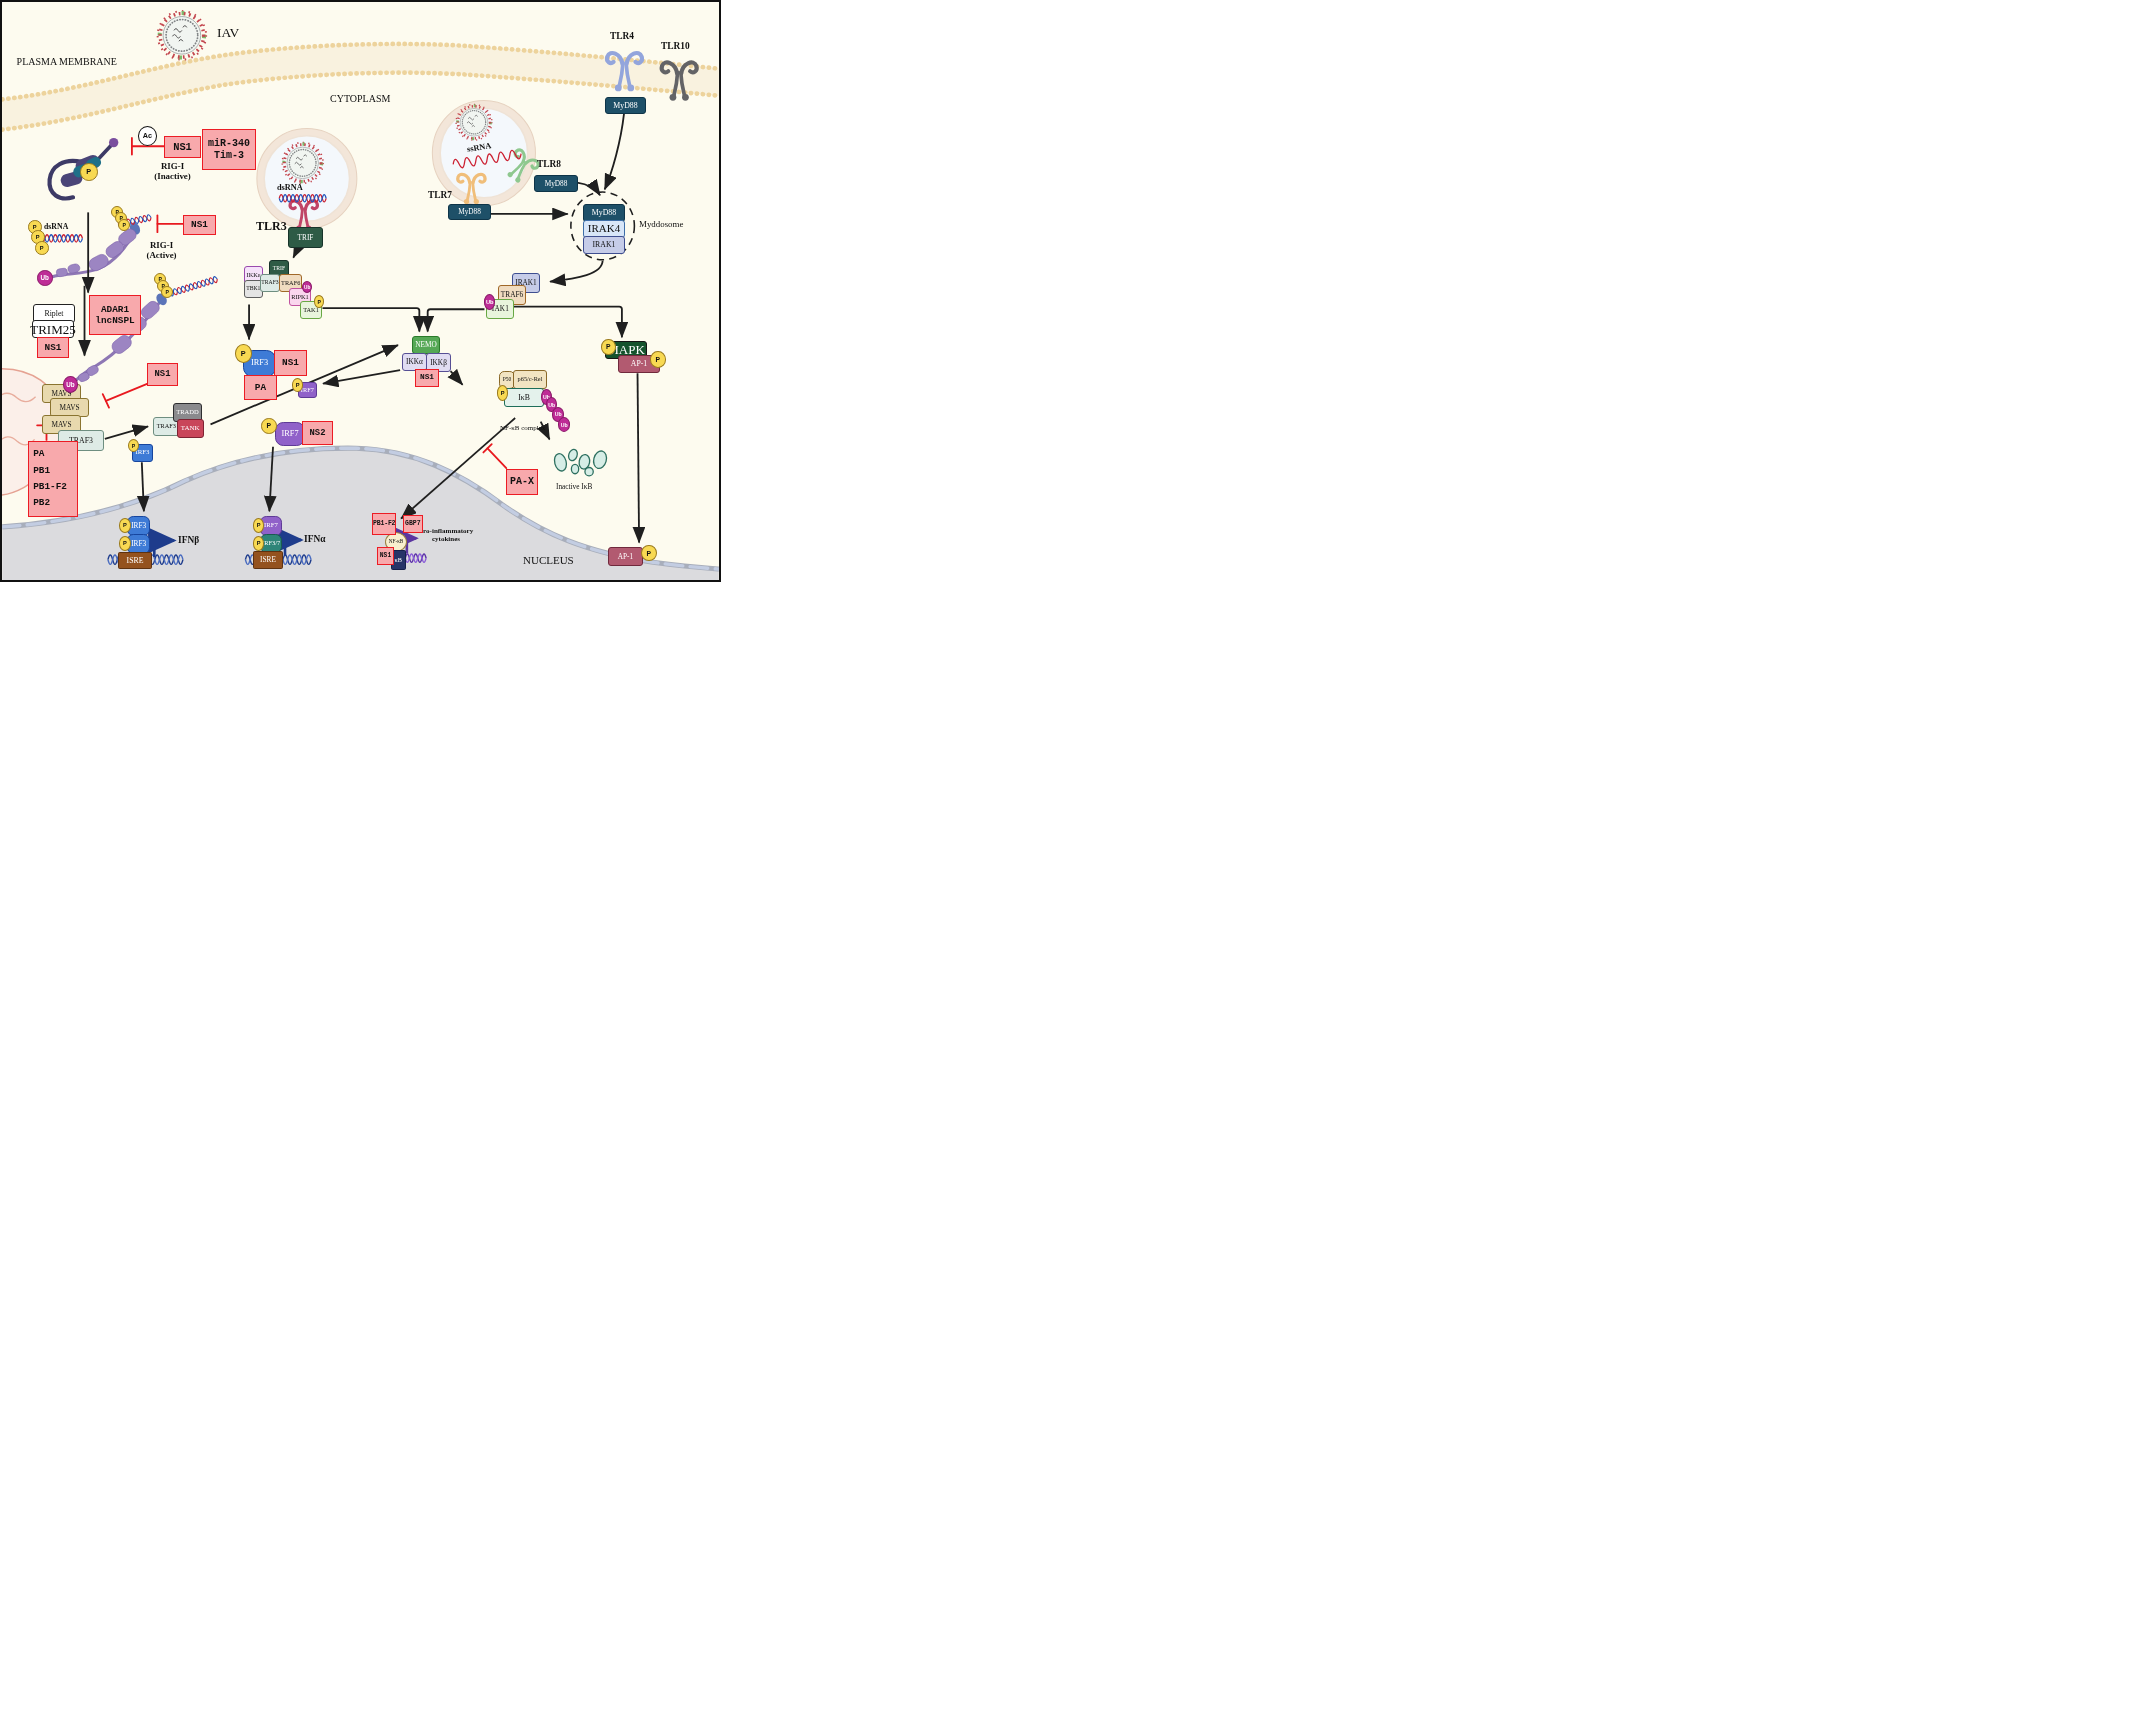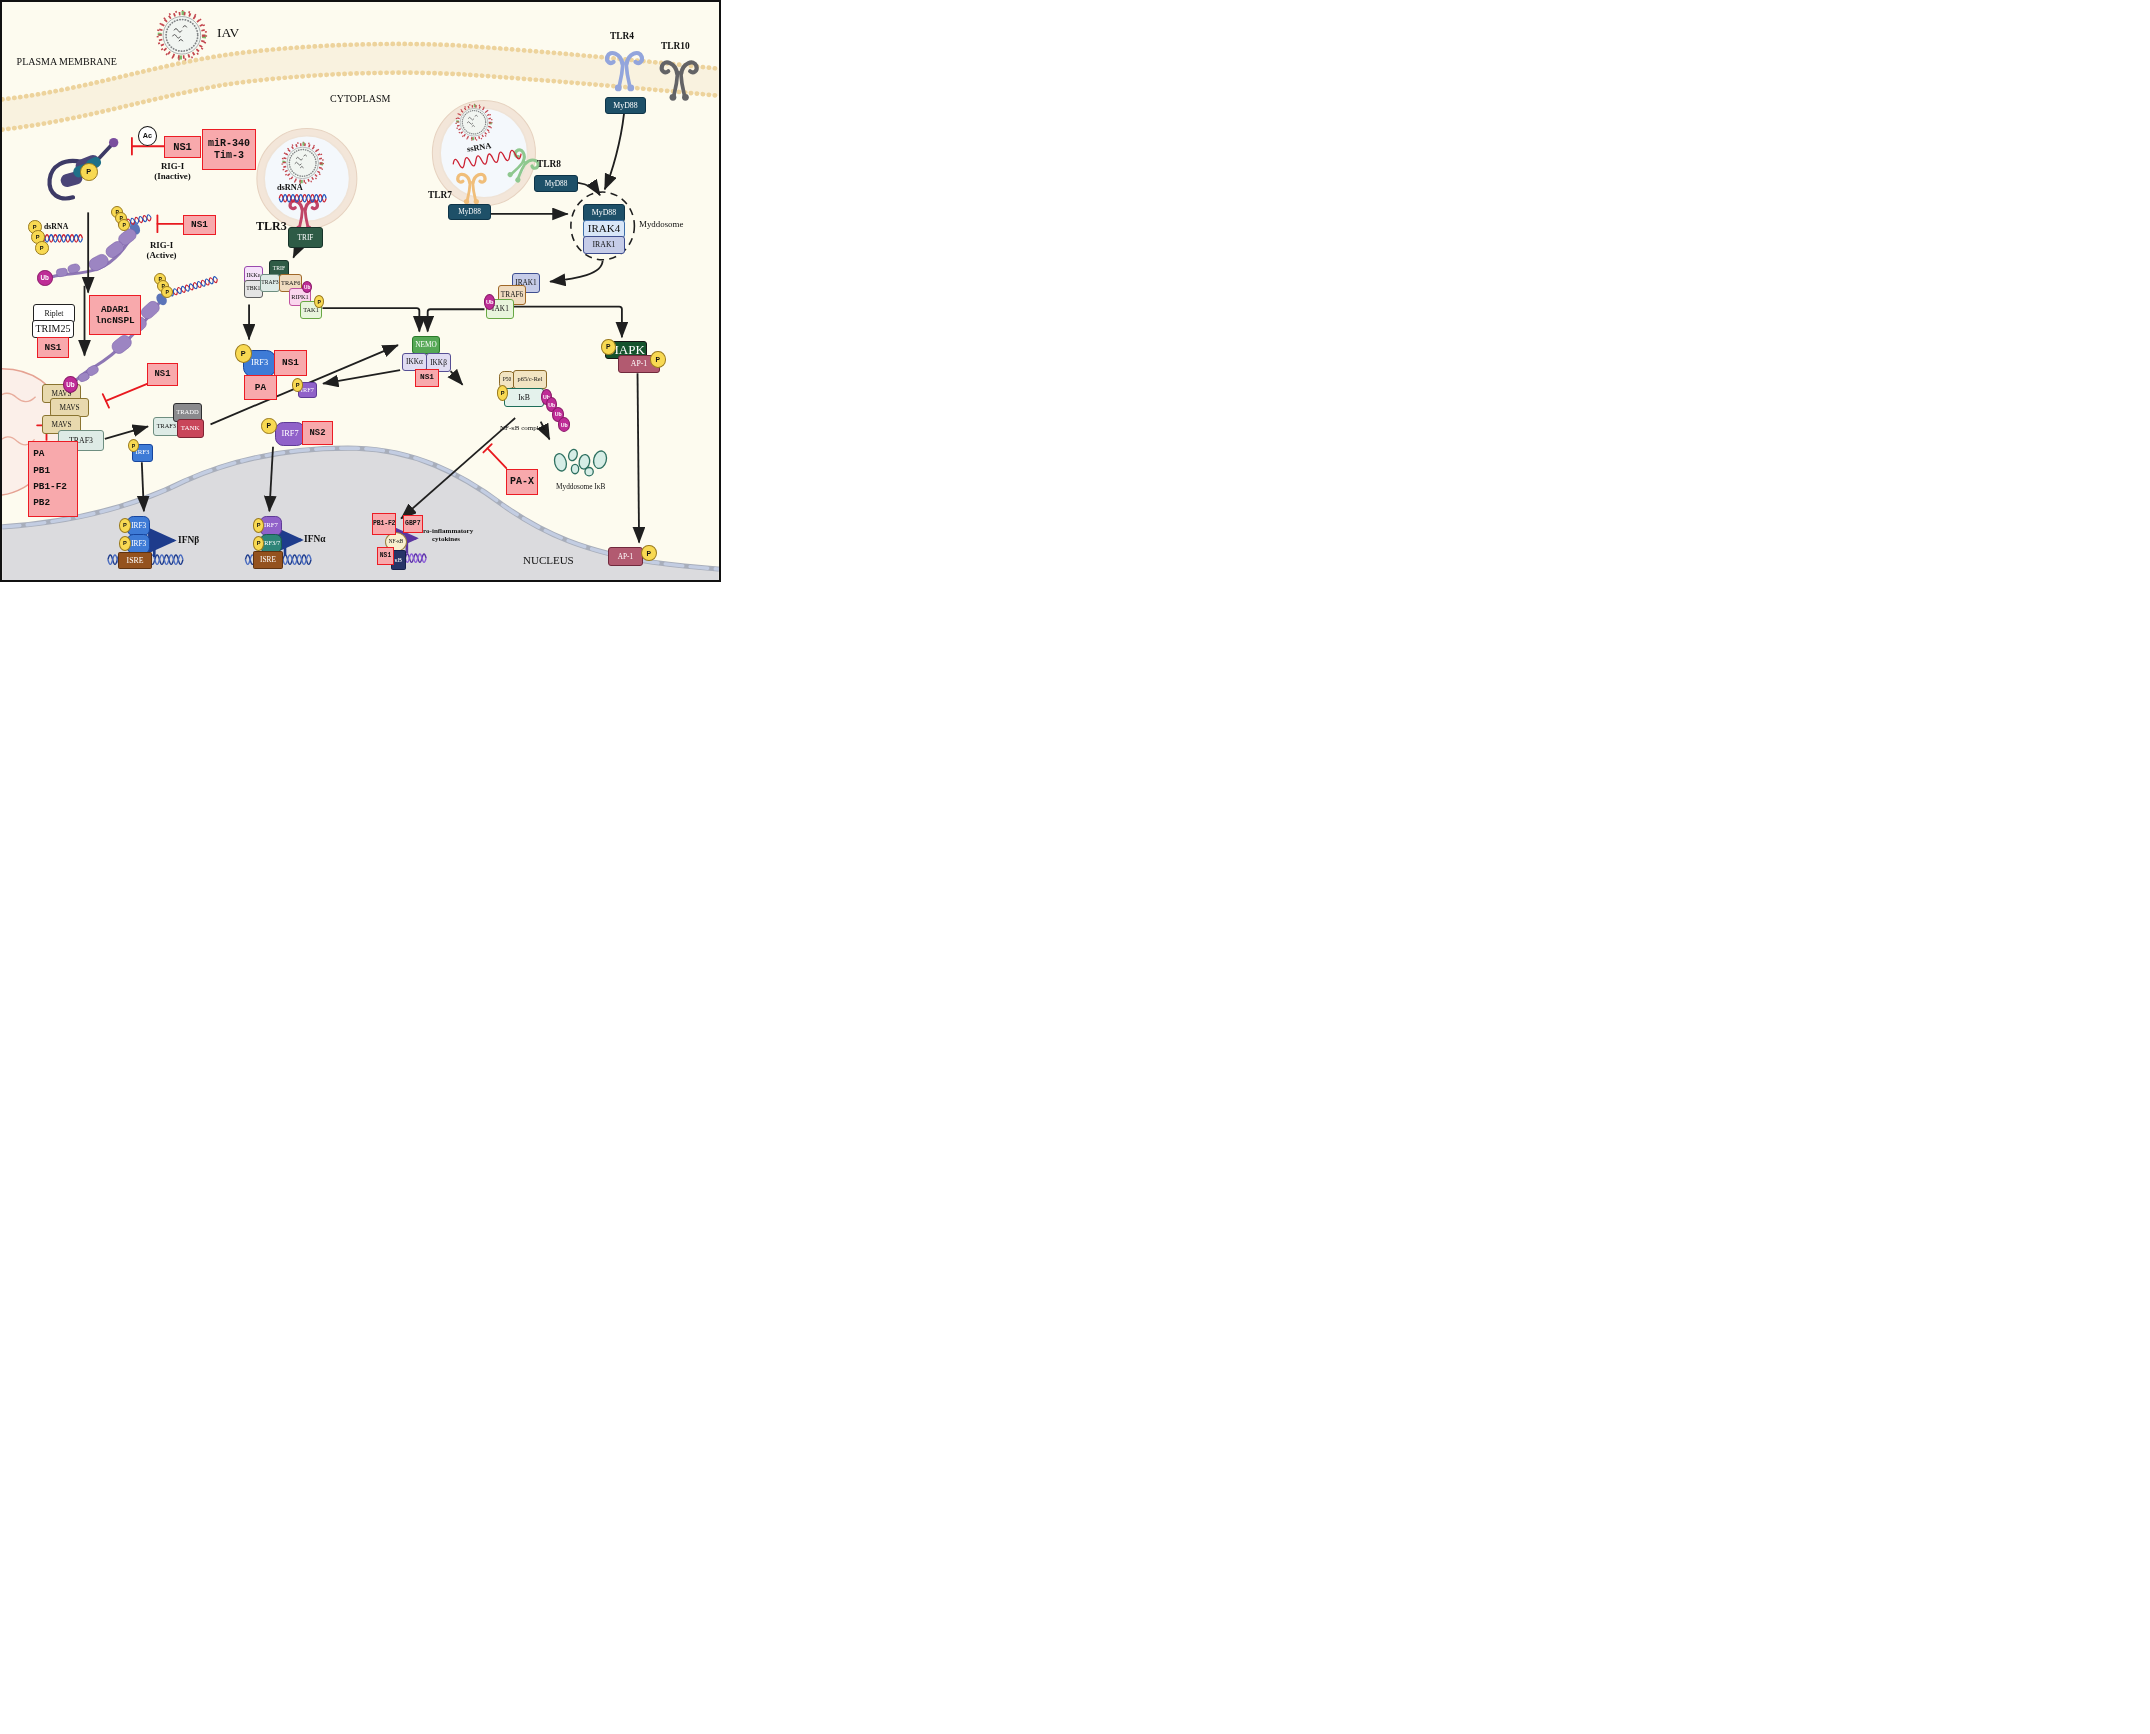--- a/index.html
+++ b/index.html
@@ -279,7 +279,7 @@
 <div class="pill" style="left:40px;top:413px;width:37px;height:16.7px;background:#E8D9AE;border-color:#8A7430;font-size:7.3px;">MAVS</div>
 <div class="pill" style="left:56px;top:428px;width:44px;height:19px;background:#DEEBE6;border-color:#6E8E80;font-size:7.8px;">TRAF3</div>
 <div class="pill" style="left:31px;top:302px;width:40px;height:17px;background:#fff;border-color:#222;font-size:7.8px;">Riplet</div>
-<div class="pill" style="left:30px;top:318px;width:40px;height:16px;background:#fff;border-color:#222;font-size:10px;">TRIM25</div>
+<div class="pill" style="left:30px;top:318px;width:40px;height:16px;background:#fff;border-color:#222;font-size:13px;">TRIM25</div>
 
 <div class="pill" style="left:497px;top:369px;width:14px;height:16px;border-radius:5.2px;background:#F2E4C2;border-color:#8A6828;font-size:5.5px;">P50</div>
 <div class="pill" style="left:511px;top:368px;width:32px;height:16.7px;background:#F2E4C2;border-color:#8A6828;font-size:6.3px;">p65/c-Rel</div>

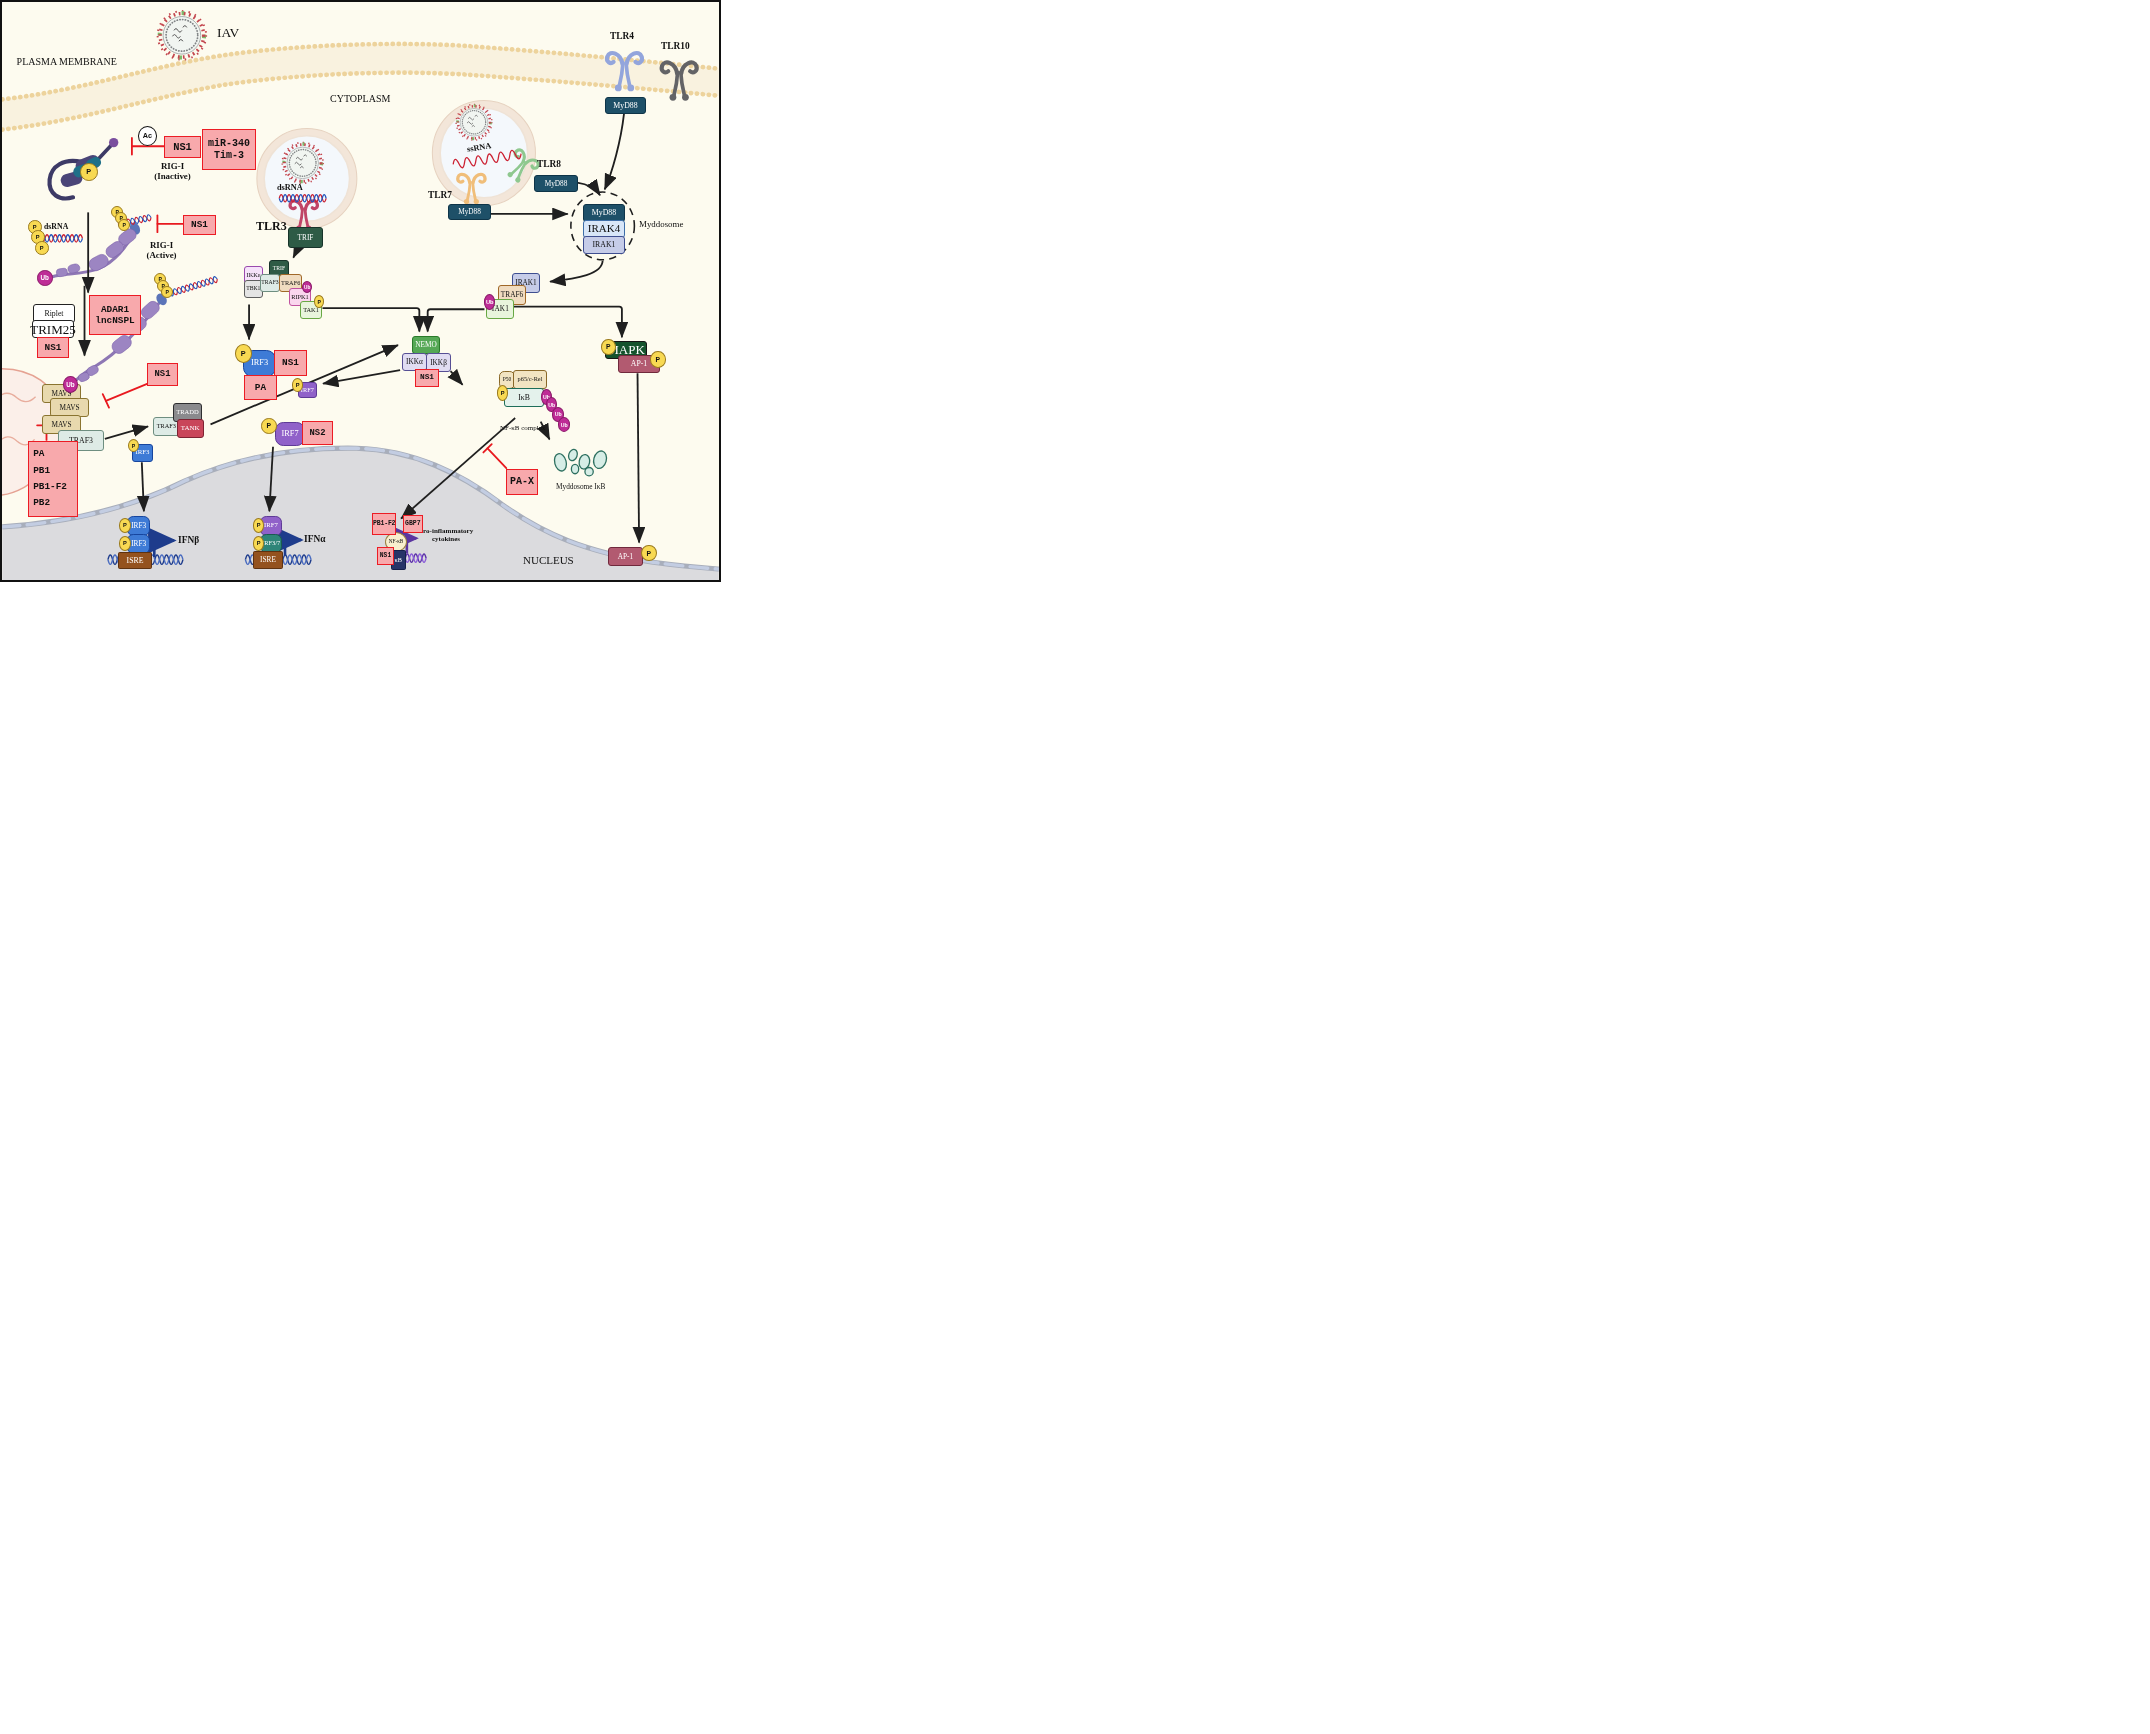--- a/index.html
+++ b/index.html
@@ -229,7 +229,7 @@
 <div class="lab b" style="left:659px;top:39px;font-size:9.4px;">TLR10</div>
 <div class="lab" style="left:637px;top:218px;font-size:8.9px;">Myddosome</div>
 <div class="lab" style="left:498px;top:423px;font-size:7px;">NF-κB complex</div>
-<div class="lab" style="left:554px;top:481px;font-size:7.3px;">Myddosome IκB</div>
+<div class="lab" style="left:554px;top:481px;font-size:7.3px;">Inactive IκB</div>
 <div class="lab b" style="left:414px;top:526px;font-size:7px;text-align:center;width:60px;">
   <div>Pro-inflammatory</div>
   <div>cytokines</div>

